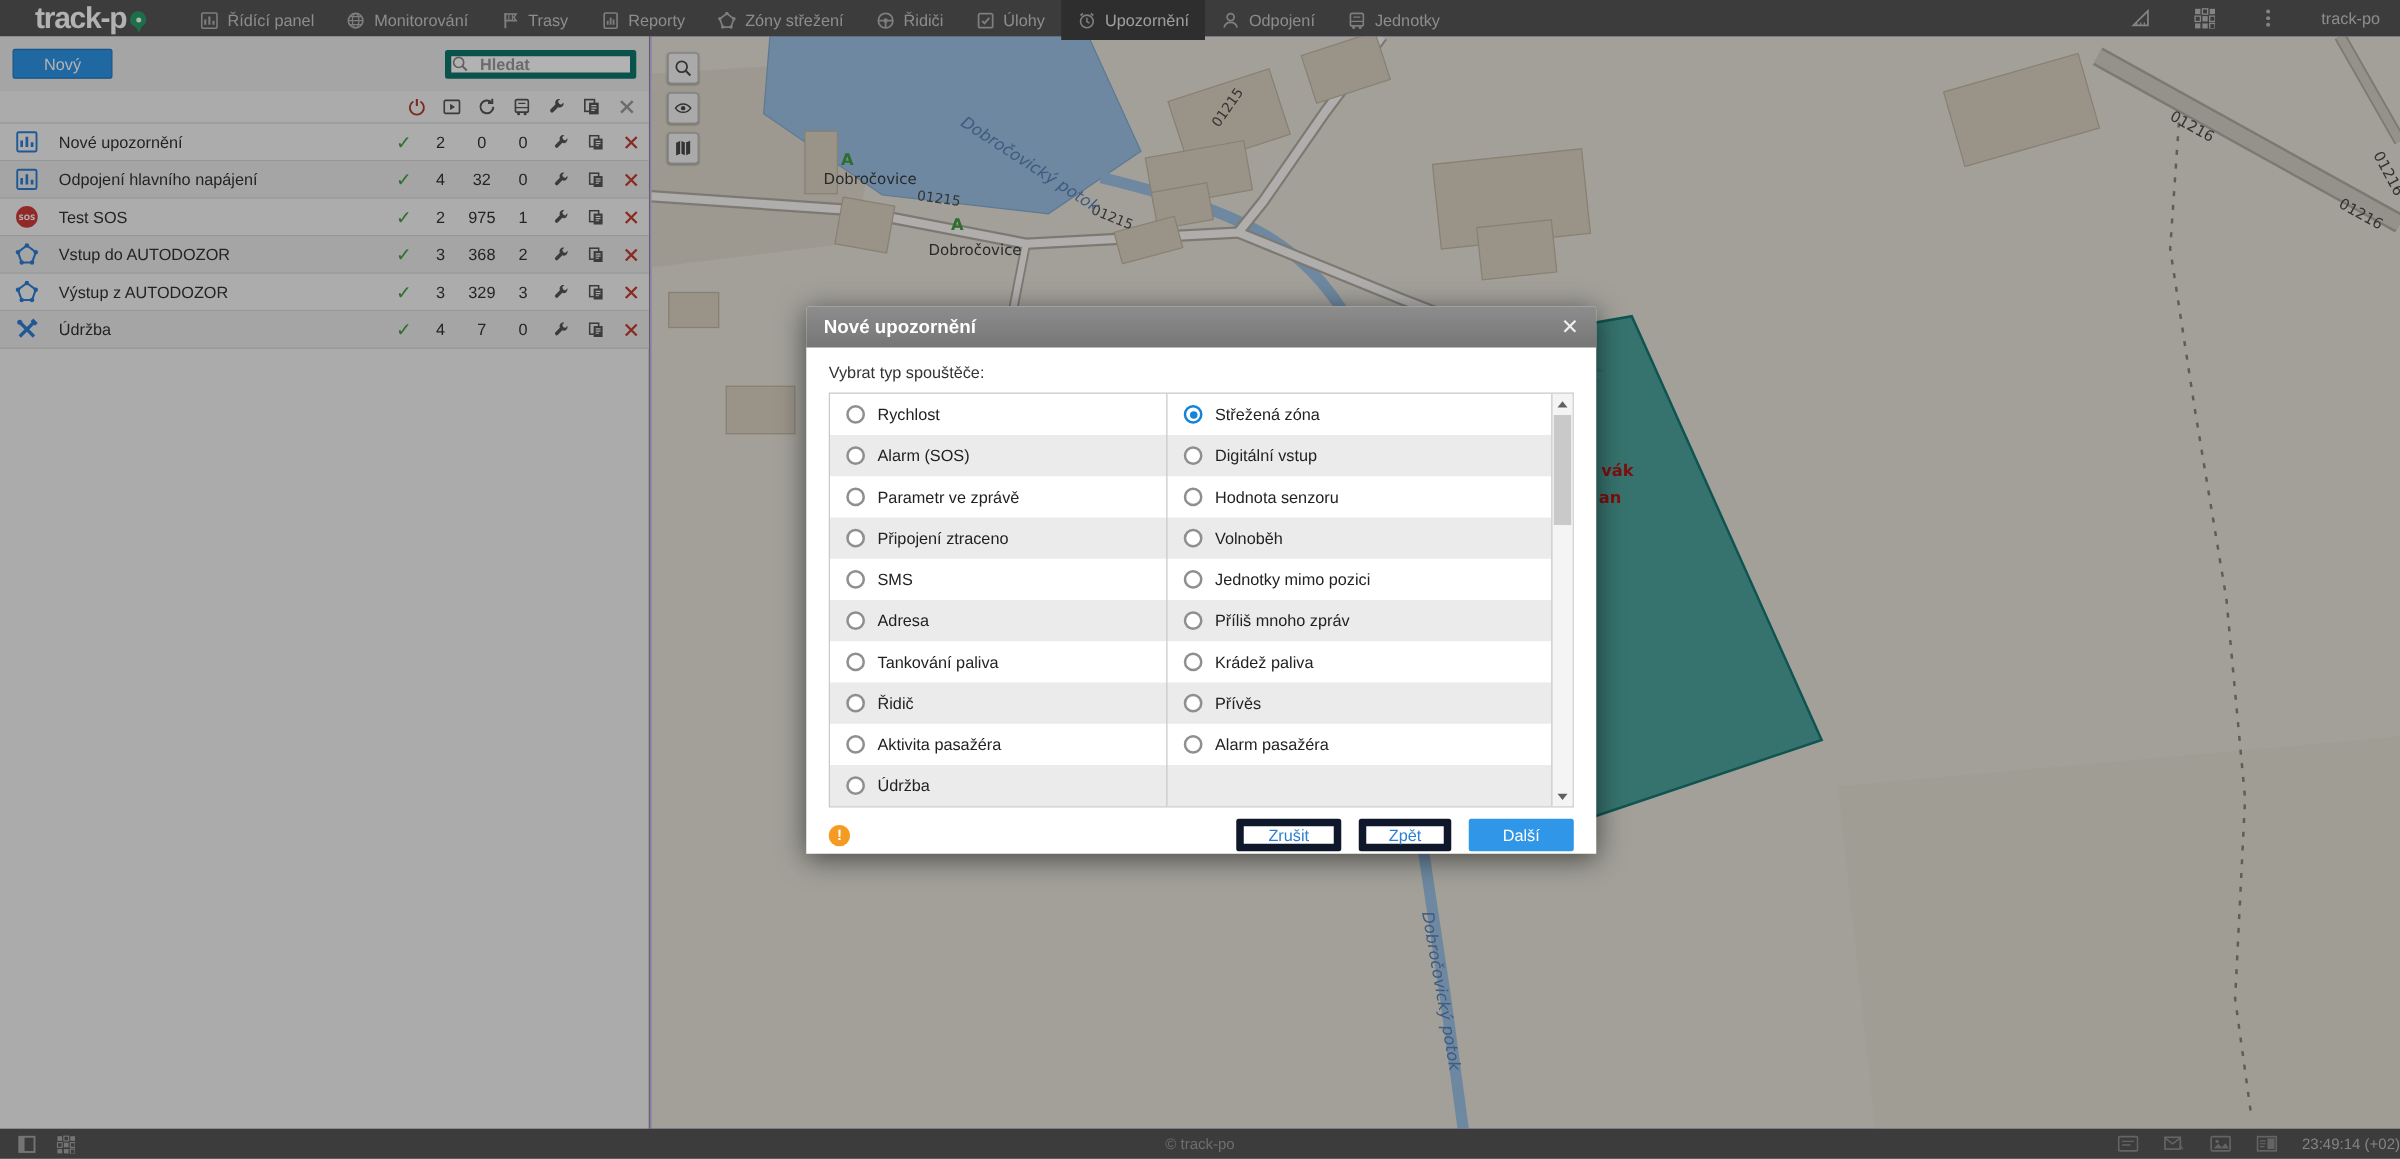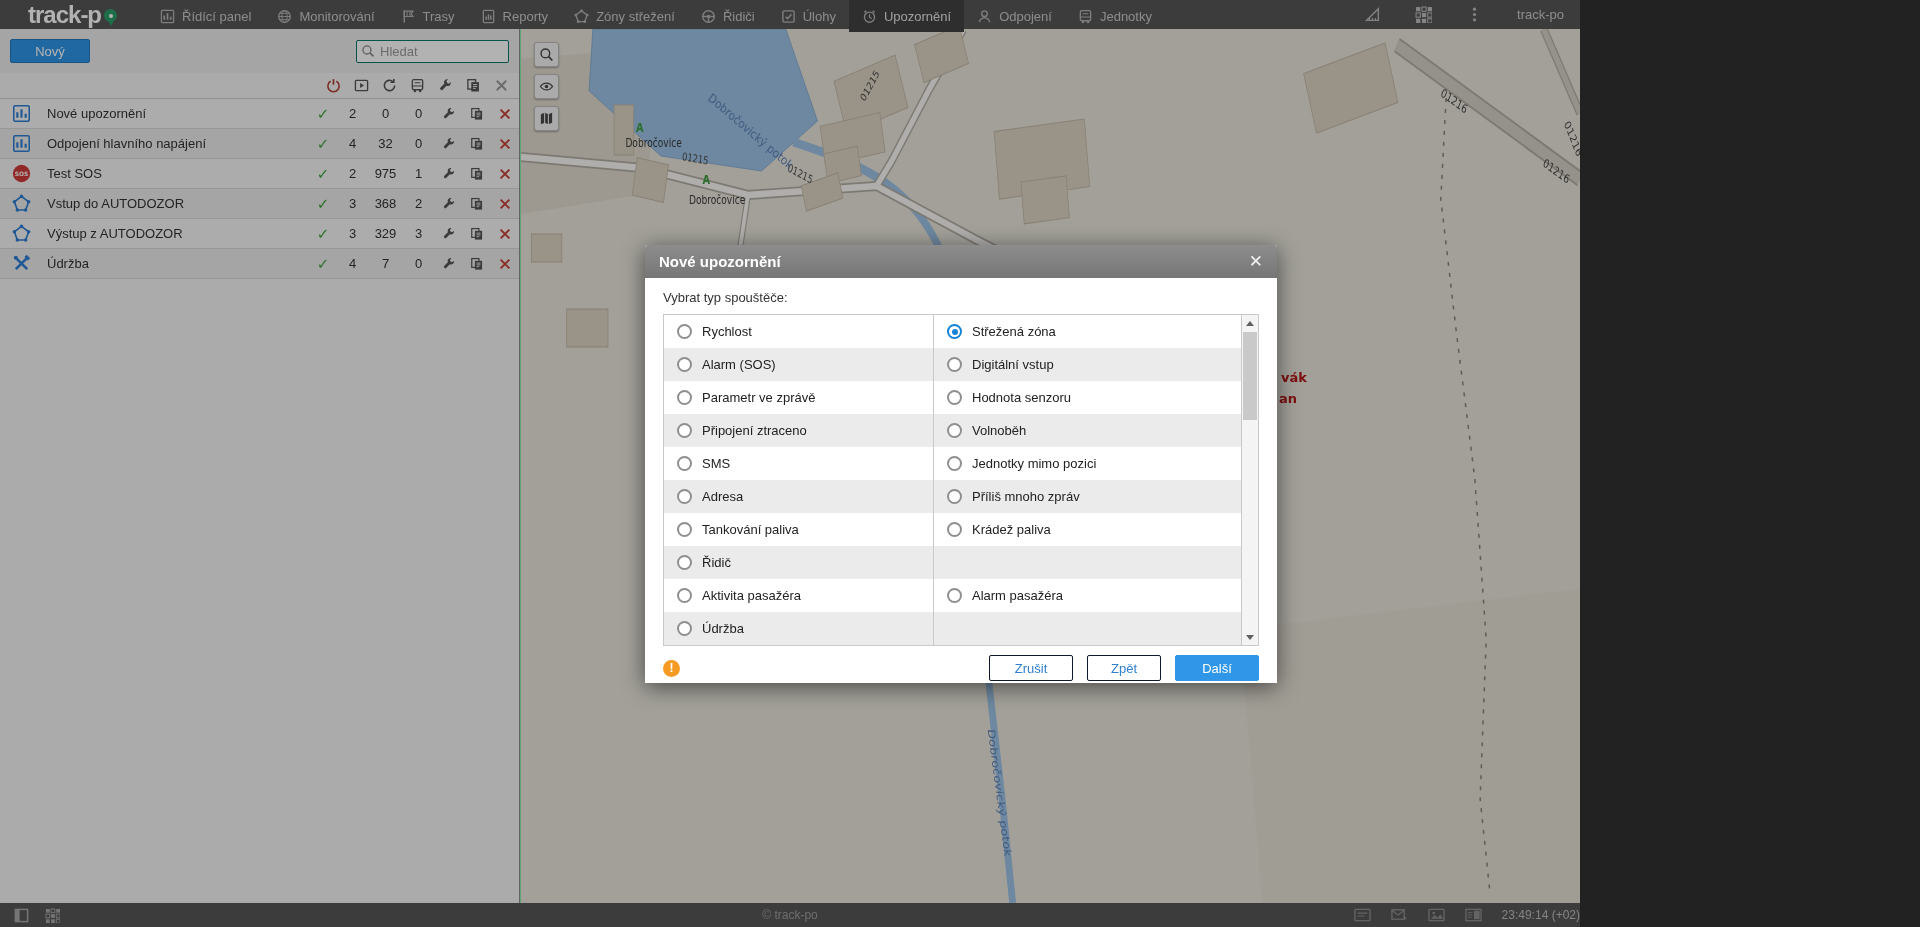--- a/index.html
+++ b/index.html
@@ -5,7 +5,7 @@
   * { margin:0; padding:0; box-sizing:border-box; }
   html,body { width:1920px; height:927px; overflow:hidden; background:#222;
               font-family:"Liberation Sans","DejaVu Sans",sans-serif; }
-  .app { position:relative; width:1580px; height:927px; background:#86efac; overflow:hidden; }
+  .app { position:relative; width:1920px; height:927px; background:#c4b5fd; overflow:hidden; }
 
   
   .topbar { position:absolute; left:0; top:0; width:100%; height:29px; background:#575757;

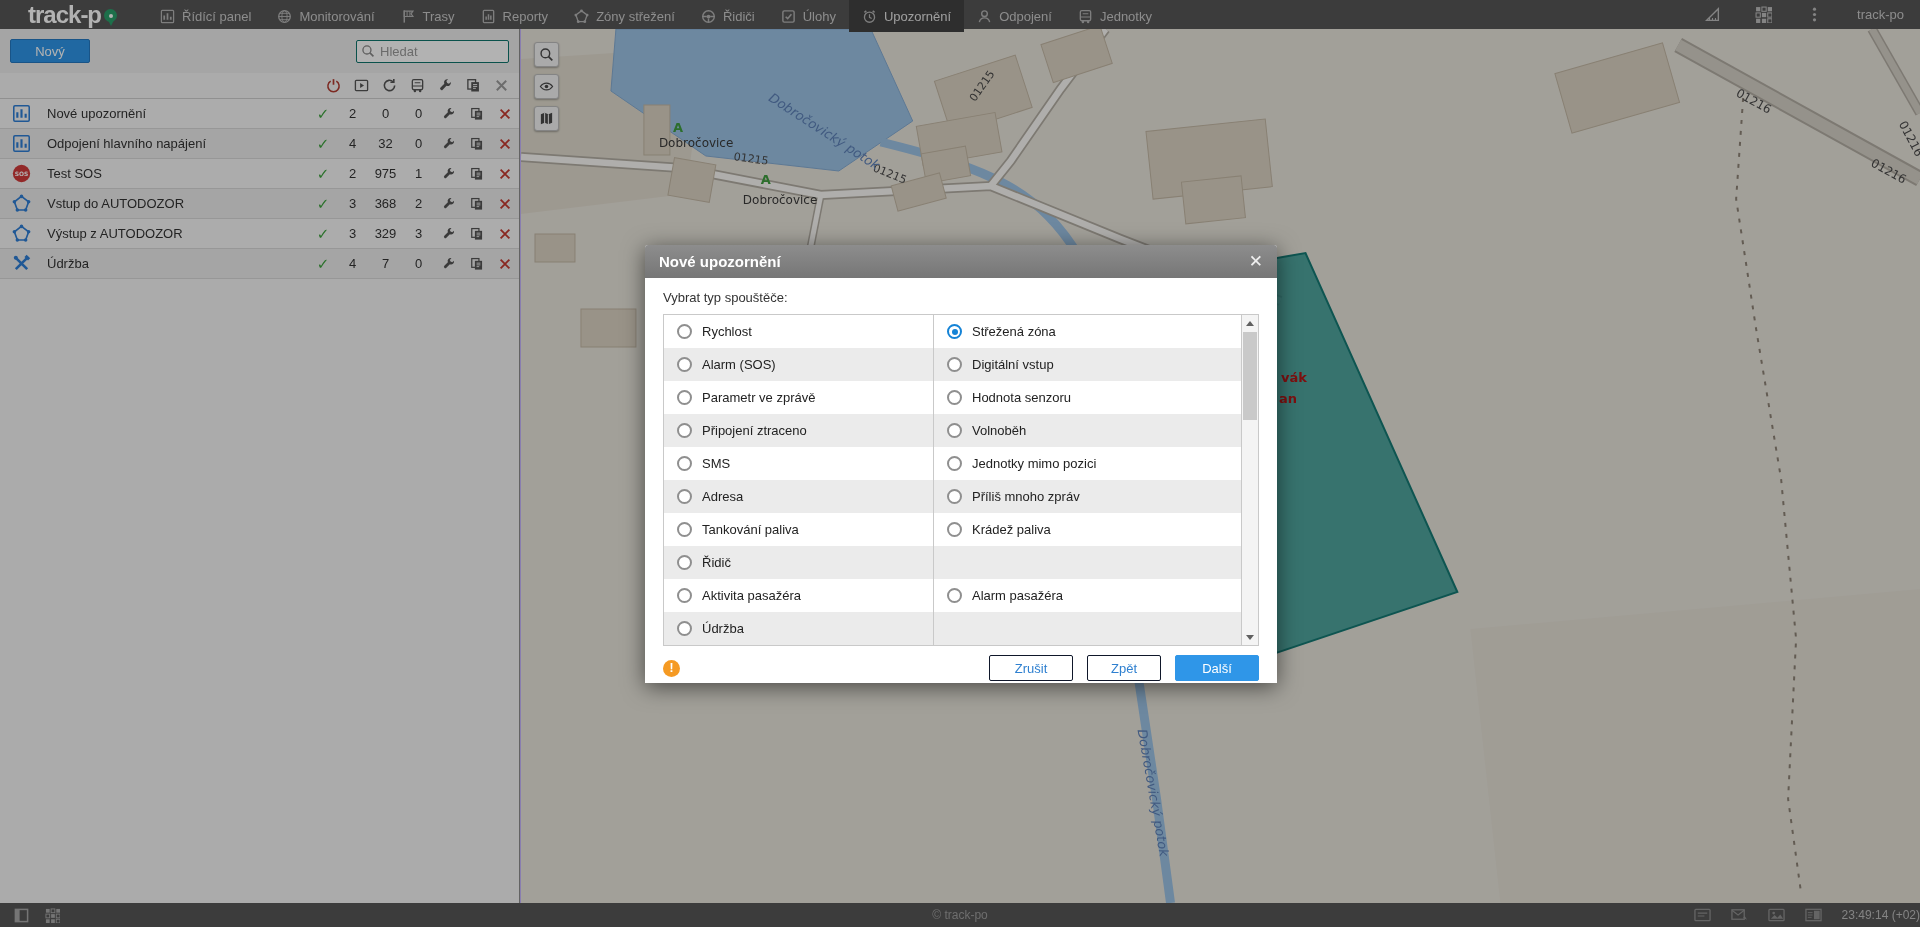--- a/index.html
+++ b/index.html
@@ -36,8 +36,8 @@
              color:#fff; font-size:13px; cursor:pointer; }
   .searchbox { position:relative; width:153px; height:23px; }
   .searchbox svg { position:absolute; left:5px; top:4px; width:14px; height:14px; color:#888; }
-  .searchbox input { width:100%; height:100%; border:1px solid #0f766e; border-radius:2px;
-                     padding:0 4px 0 23px; font-size:13px; color:#333; background:#fff; }
+  .searchbox input { width:100%; height:100%; border:5px solid #0f766e; border-radius:2px;
+                     padding:0 4px 0 23px; font-size:13px; color:#333; background:#fff;font-weight:bold; }
   .searchbox input::placeholder { color:#9a9a9a; }
   .list-header { height:26px; display:flex; align-items:center; justify-content:flex-end;
                  gap:13px; padding-right:10px; border-bottom:1px solid #cfcfcf; background:#f5f5f5; }

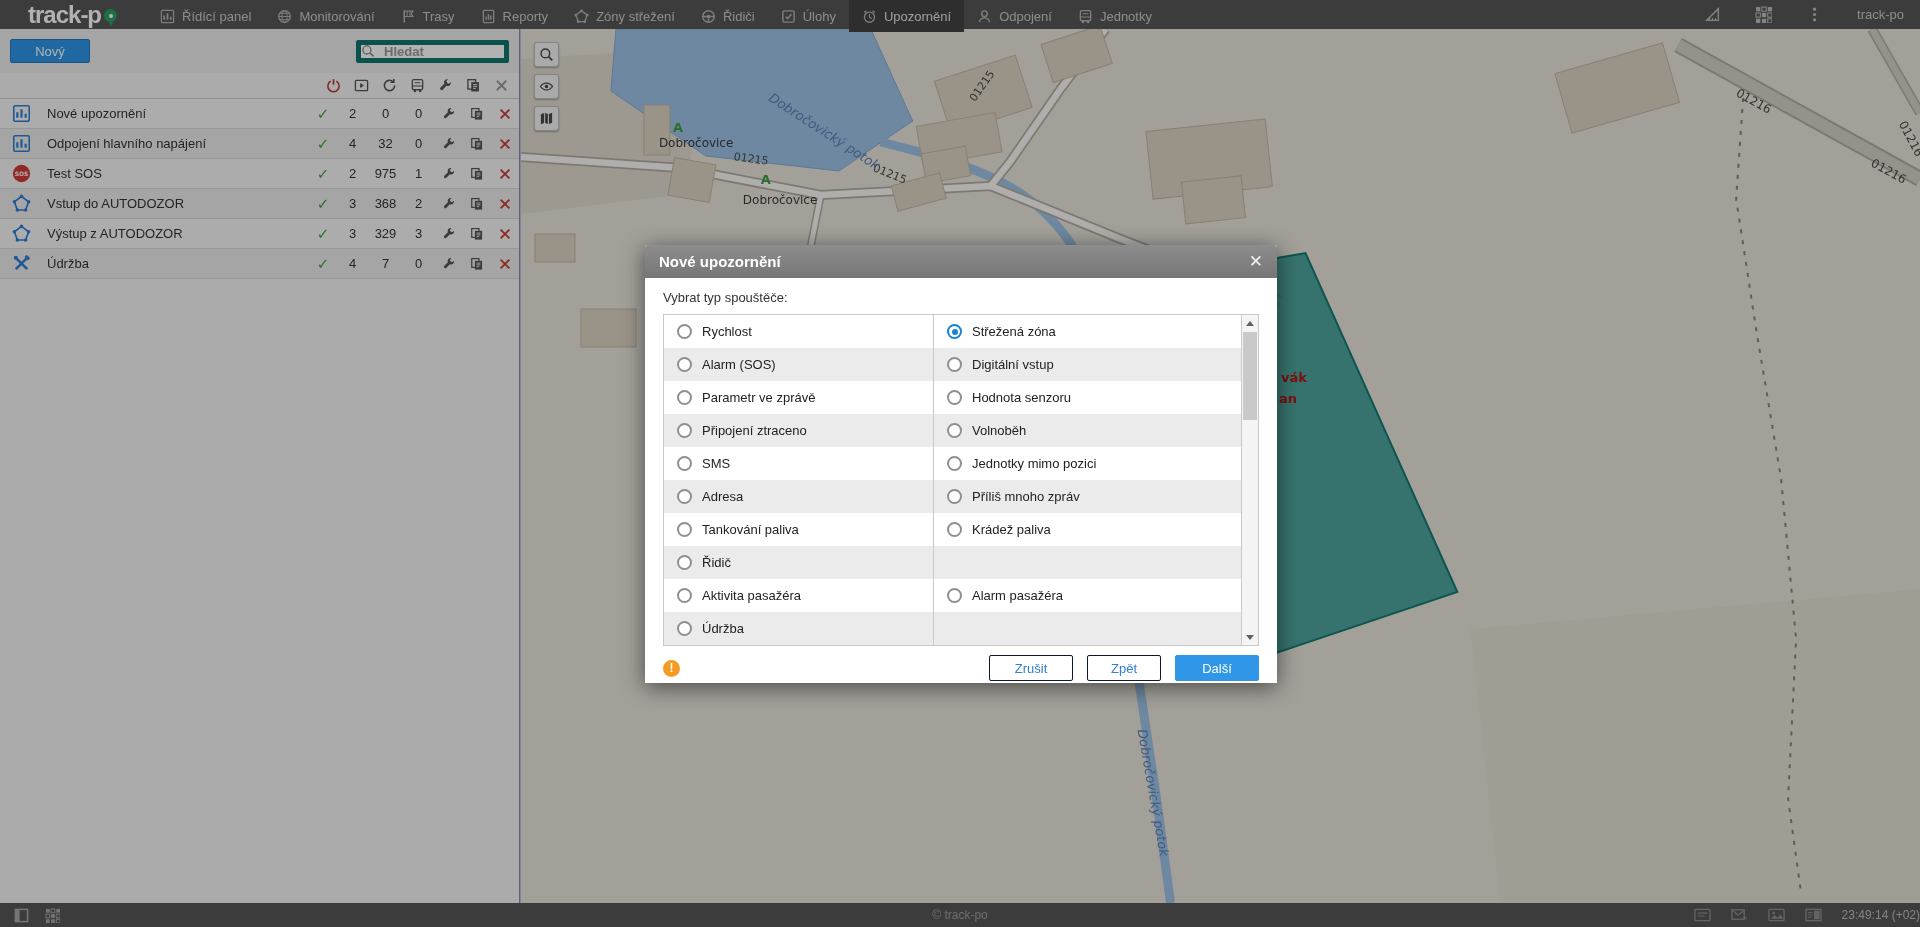--- a/index.html
+++ b/index.html
@@ -693,6 +693,10 @@
               <span class="radio"></span>
               <span class="opt-label">Řidič</span>
             </div>
+          <div class="opt-cell rightc">
+              <span class="radio"></span>
+              <span class="opt-label">Přívěs</span>
+            </div>
         </div>
         <div class="opt-row">
           <div class="opt-cell">

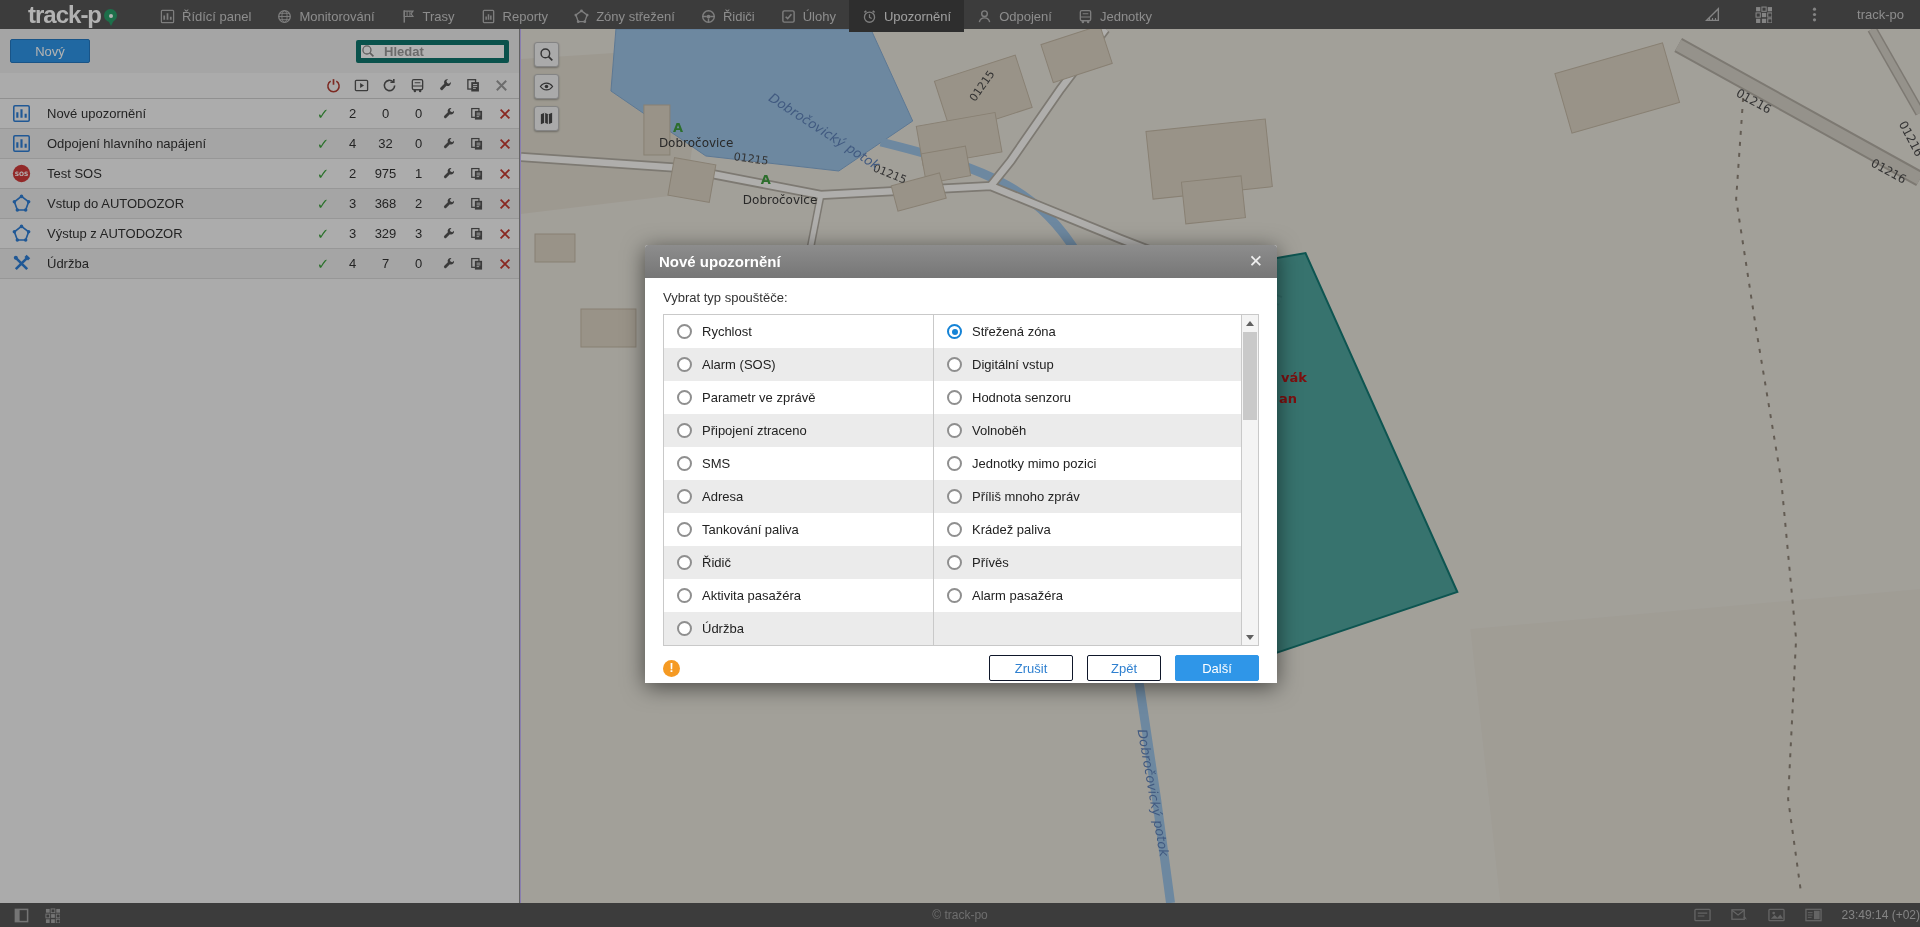--- a/index.html
+++ b/index.html
@@ -115,7 +115,7 @@
               font-size:12px; font-weight:bold; display:flex; align-items:center;
               justify-content:center; }
   .mf-buttons { margin-left:auto; display:flex; gap:14px; }
-  .btn-ghost { height:26px; background:#fff; border:1px solid #0f172a; border-radius:2px;
+  .btn-ghost { height:26px; background:#fff; border:6px solid #0f172a; border-radius:2px;
                color:#2f80d0; font-size:13px; cursor:pointer; }
   .btn-primary { height:26px; background:#2f96e8; border:1px solid #2f96e8; border-radius:2px;
                color:#fff; font-size:13px; cursor:pointer; }

